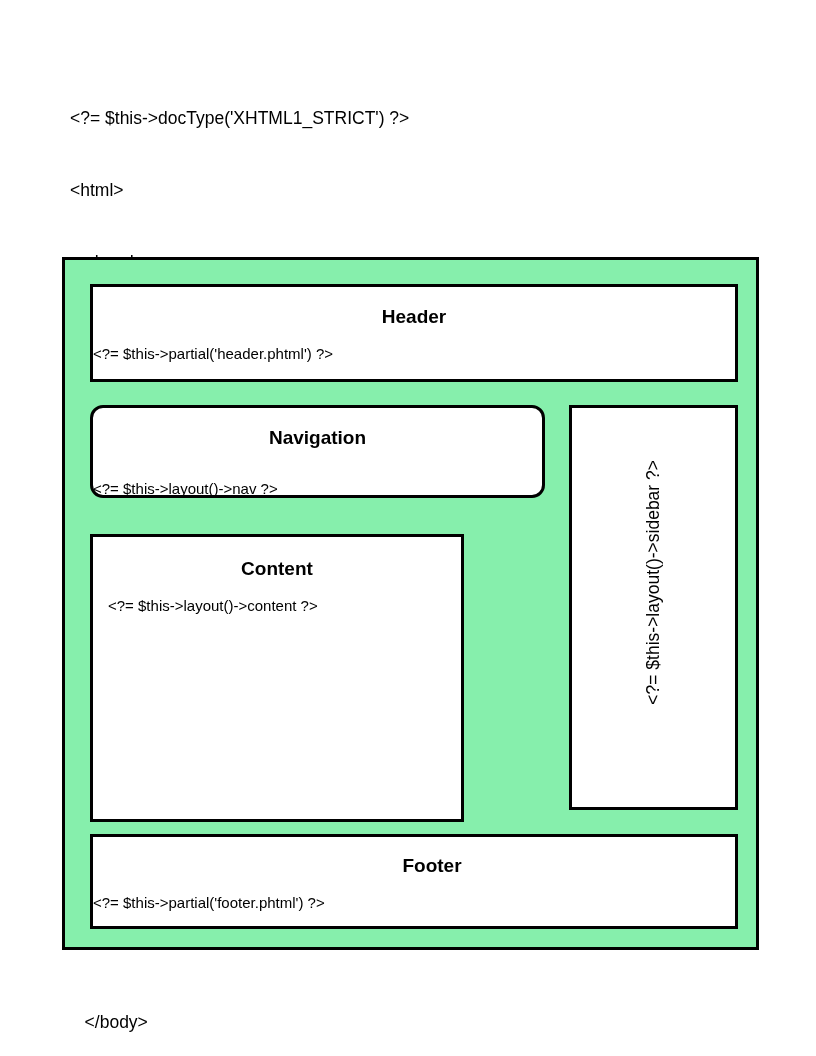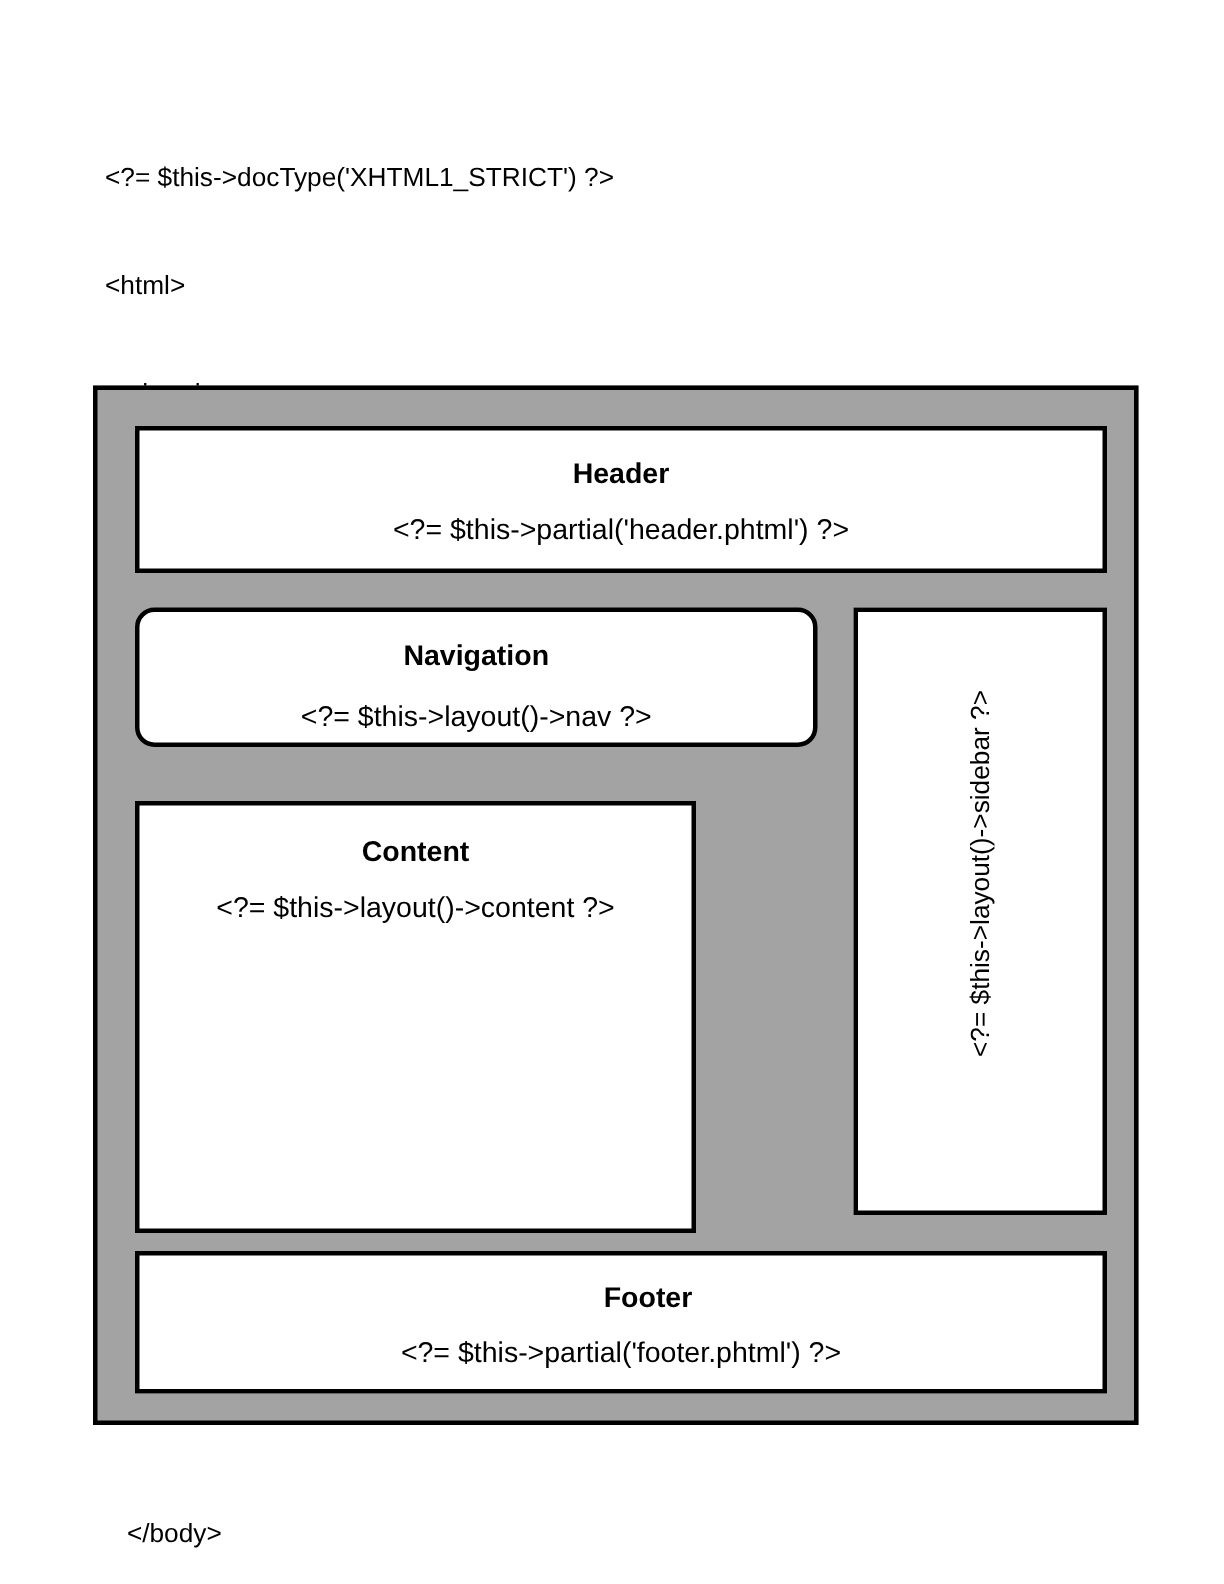--- a/index.html
+++ b/index.html
@@ -38,7 +38,7 @@
     height: 693px;
     border: 3px solid #000;
     box-sizing: border-box;
-    background: #a3a3a3;
+    background: #86efac;
   }
 
   

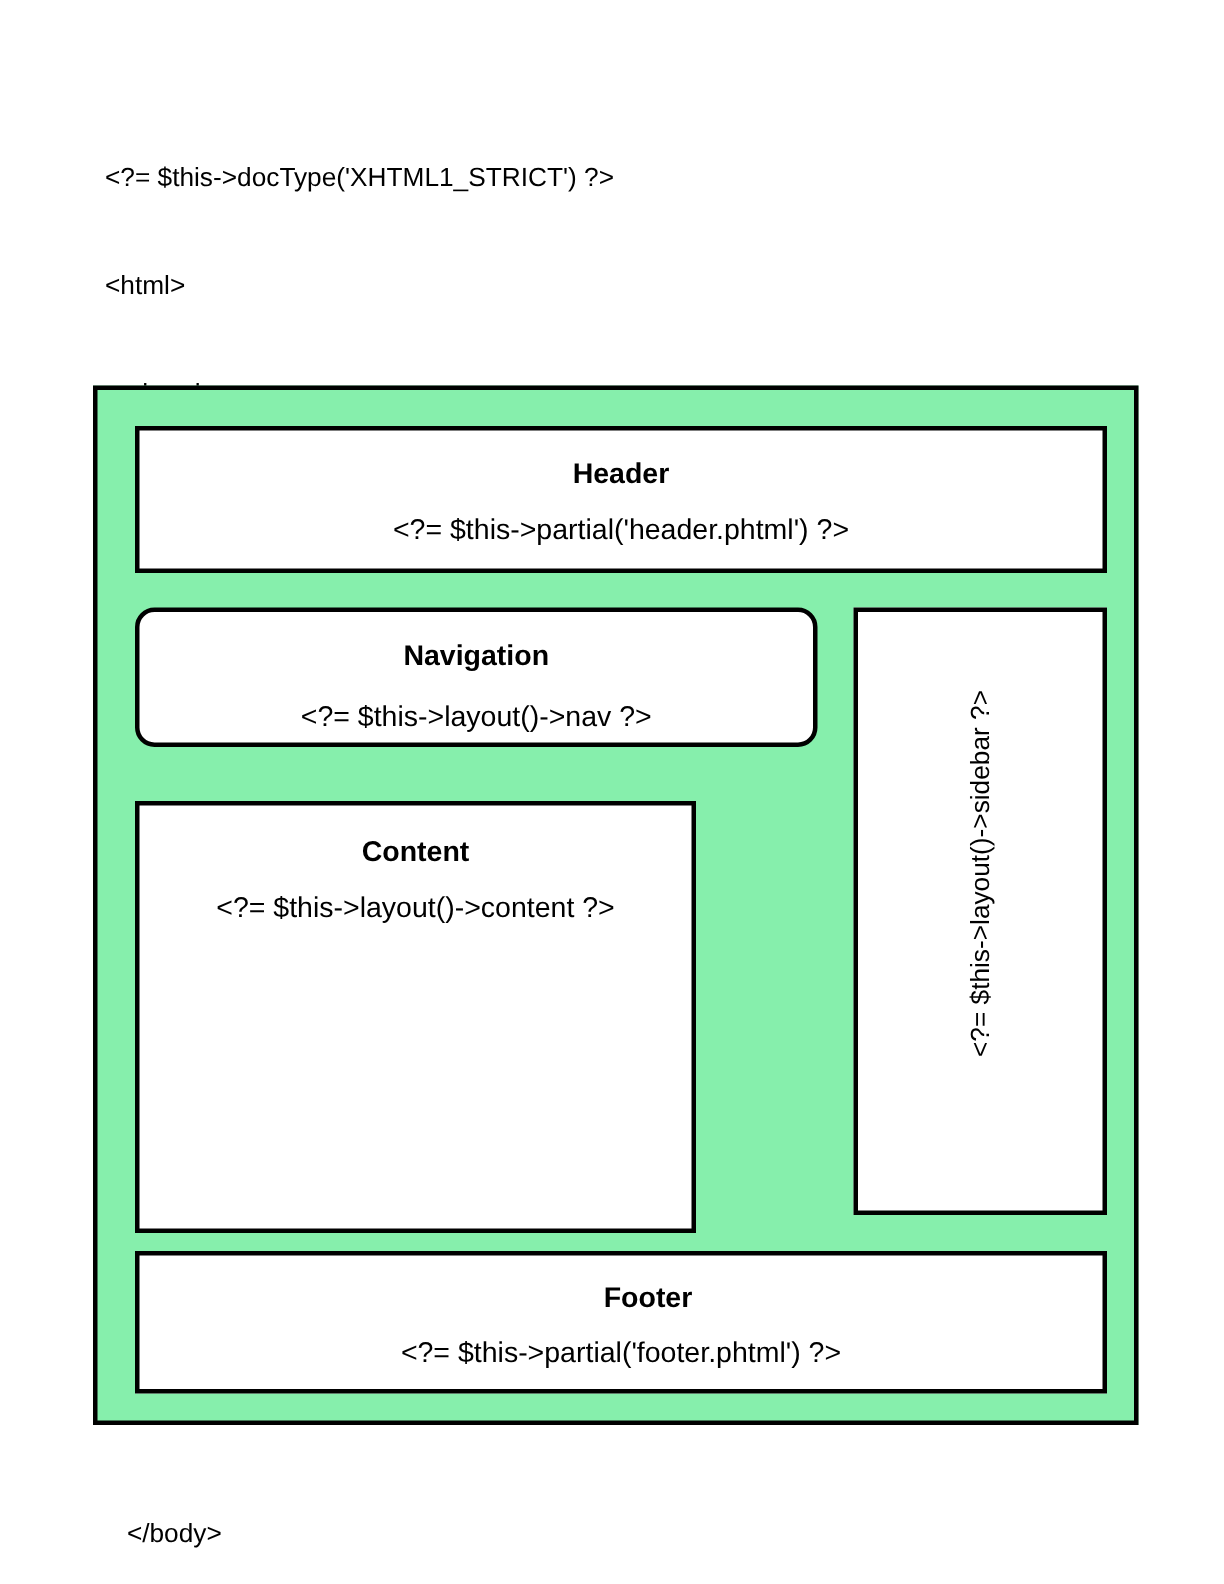--- a/index.html
+++ b/index.html
@@ -57,8 +57,8 @@
   }
   .region-code {
     display: block;
-    text-align: center;
-    font-size: 19px;
+    text-align: left;
+    font-size: 15px;
     line-height: 22px;
     white-space: pre;
   }

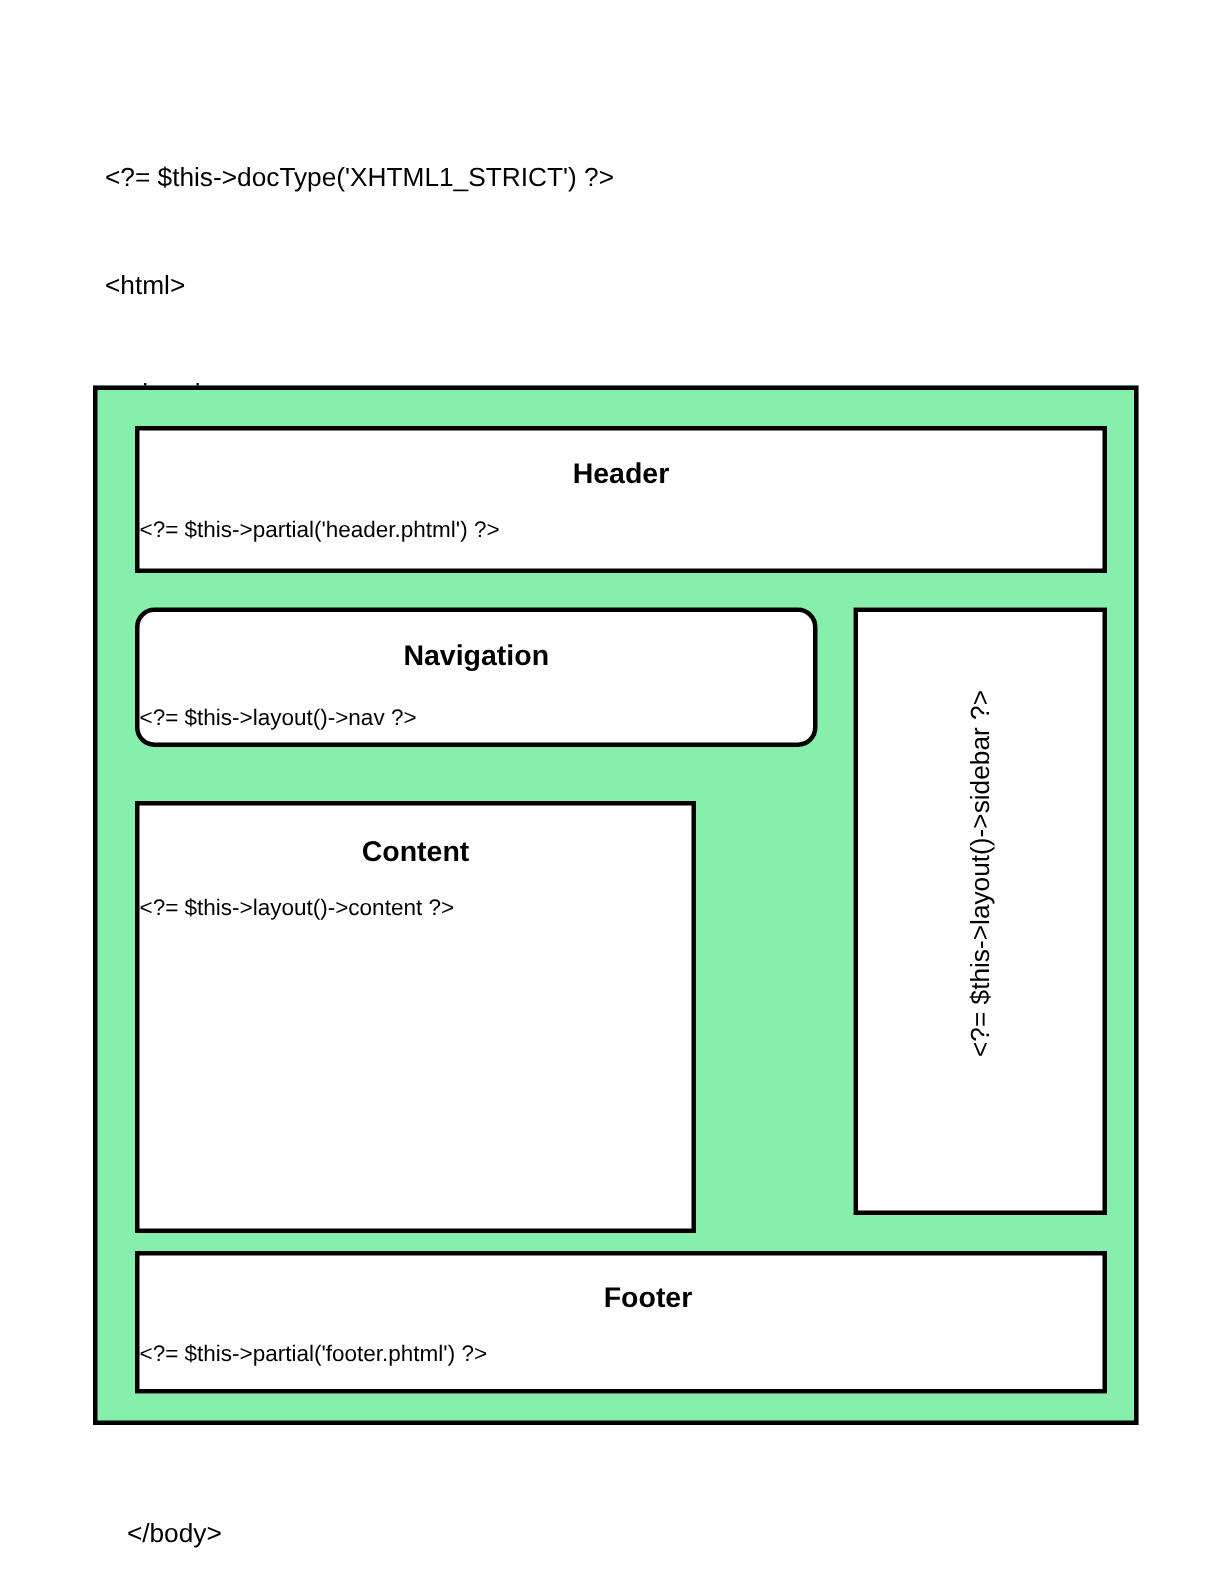--- a/index.html
+++ b/index.html
@@ -82,7 +82,7 @@
     border-radius: 13px;
   }
   #region-nav .region-title { margin-top: 19px; }
-  #region-nav .region-code  { margin-top: 19px; }
+  #region-nav .region-code  { margin-top: 29px; }
 
   
   #region-content {

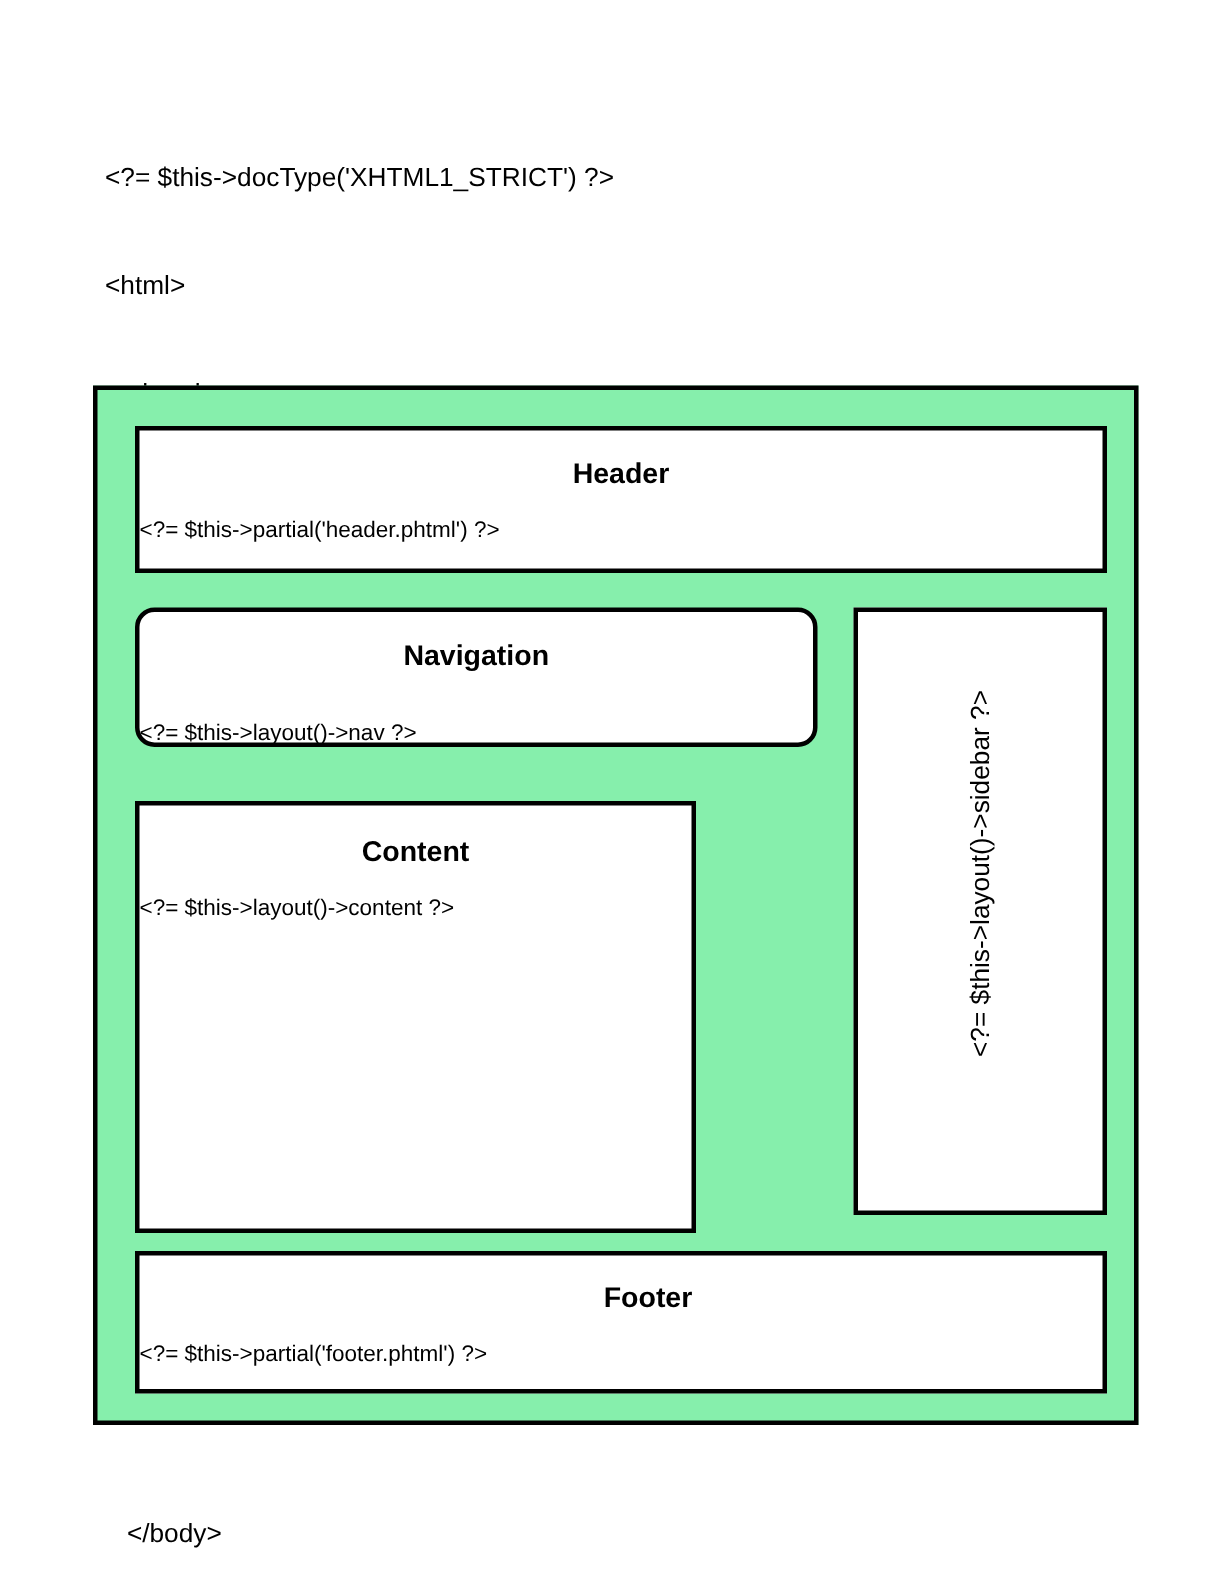--- a/index.html
+++ b/index.html
@@ -92,7 +92,7 @@
     height: 288px;
   }
   #region-content .region-title { margin-top: 21px; }
-  #region-content .region-code  { margin-top: 15px; }
+  #region-content .region-code  { margin-top: 15px; padding-left: 15px; }
 
   
   #region-sidebar {

